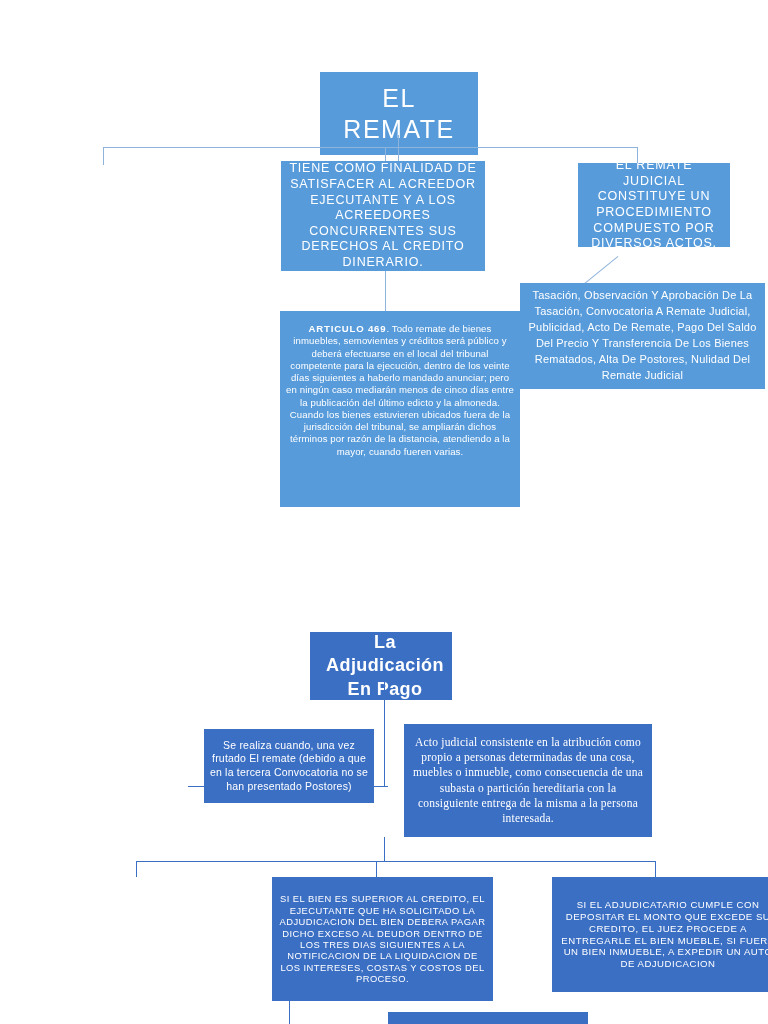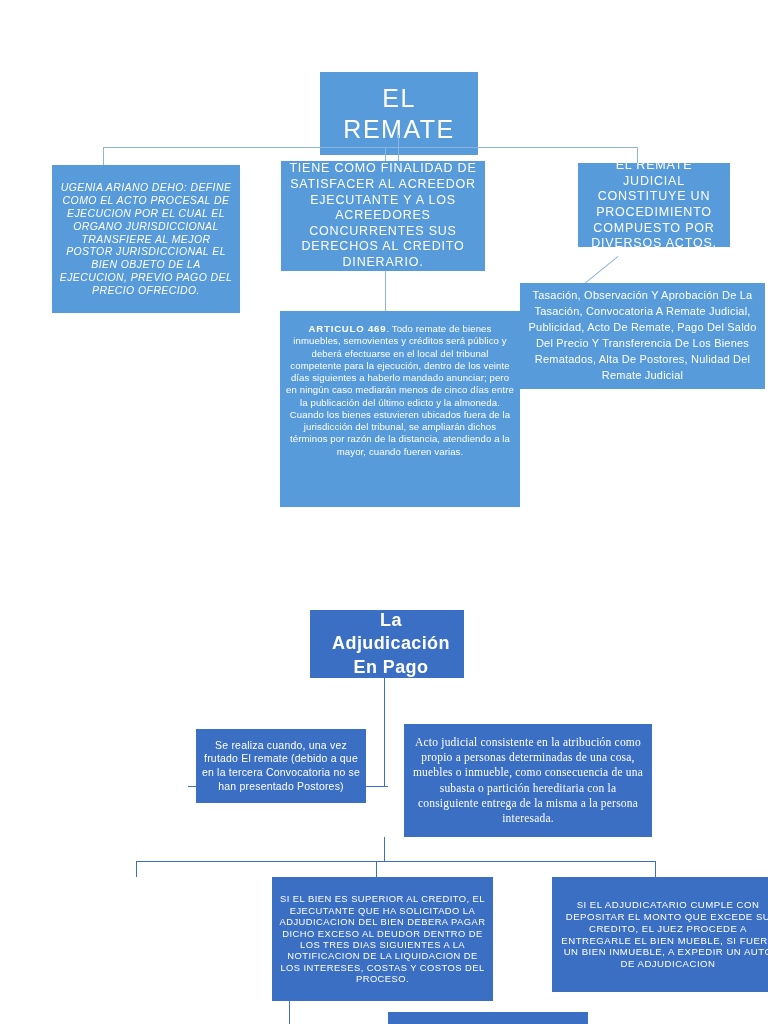--- a/index.html
+++ b/index.html
@@ -107,9 +107,6 @@
 
   <div class="line" data-name="connector-drop-right" style="left:637px; top:147px; width:1.4px; height:18px;"></div>
 
-  <div class="box sky caps-sm" style="left:52px; top:165px; width:188px; height:148px;" data-name="section1-branch-definicion-box">
-    <div class="inner" data-name="section1-branch-definicion-label">UGENIA ARIANO DEHO: DEFINE COMO EL ACTO PROCESAL DE EJECUCION  POR EL CUAL EL ORGANO JURISDICCIONAL TRANSFIERE AL MEJOR POSTOR JURISDICCIONAL EL BIEN OBJETO  DE LA EJECUCION, PREVIO PAGO DEL PRECIO OFRECIDO.</div>
-  </div>
 
   <div class="box sky caps-md" style="left:281px; top:161px; width:204px; height:110px;justify-content:flex-end;" data-name="section1-branch-finalidad-box">
     <div class="inner" data-name="section1-branch-finalidad-label">TIENE COMO FINALIDAD DE SATISFACER AL ACREEDOR EJECUTANTE Y A LOS ACREEDORES CONCURRENTES SUS DERECHOS AL CREDITO DINERARIO.</div>

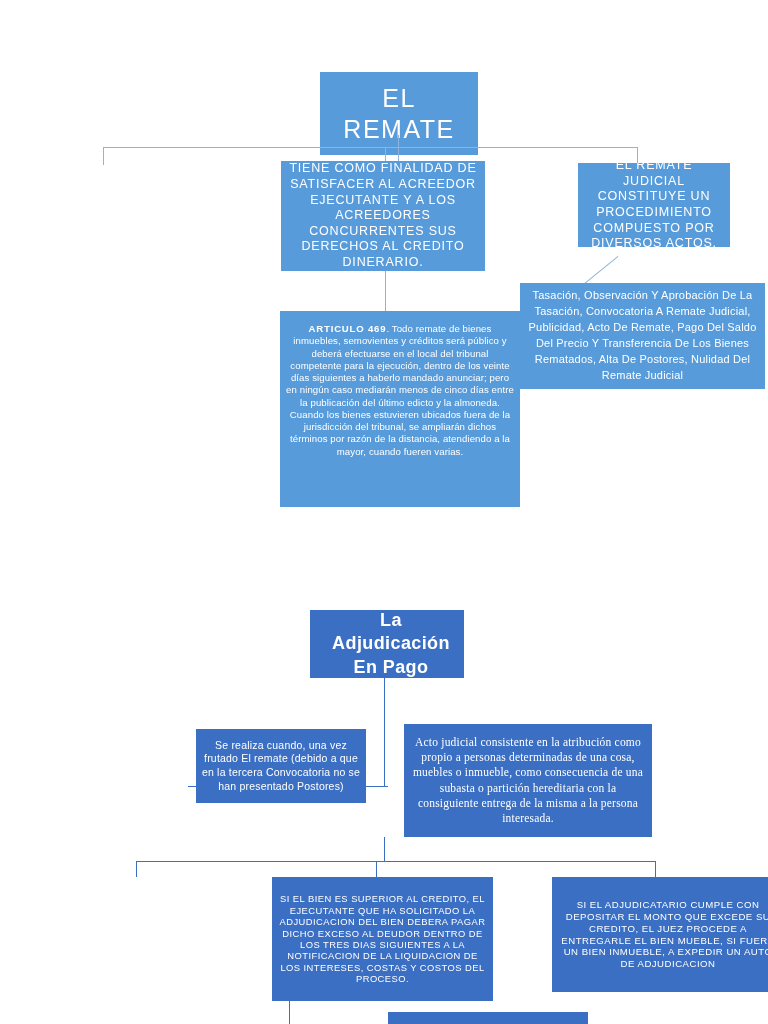--- a/index.html
+++ b/index.html
@@ -130,7 +130,7 @@
     <div class="inner" data-name="section1-actos-label">Tasación, Observación Y Aprobación De La Tasación, Convocatoria A Remate Judicial, Publicidad, Acto De Remate, Pago Del Saldo Del Precio Y Transferencia De Los Bienes Rematados, Alta De Postores, Nulidad Del Remate Judicial</div>
   </div>
 
-  <div class="box royal title-mid" style="left:310px; top:610px; width:154px; height:68px;padding-left:8px;" data-name="section2-root-box">
+  <div class="box royal title-mid" style="left:310px; top:632px; width:142px; height:68px;padding-left:8px;" data-name="section2-root-box">
     <div class="inner" data-name="section2-root-label">La Adjudicación En Pago</div>
   </div>
 

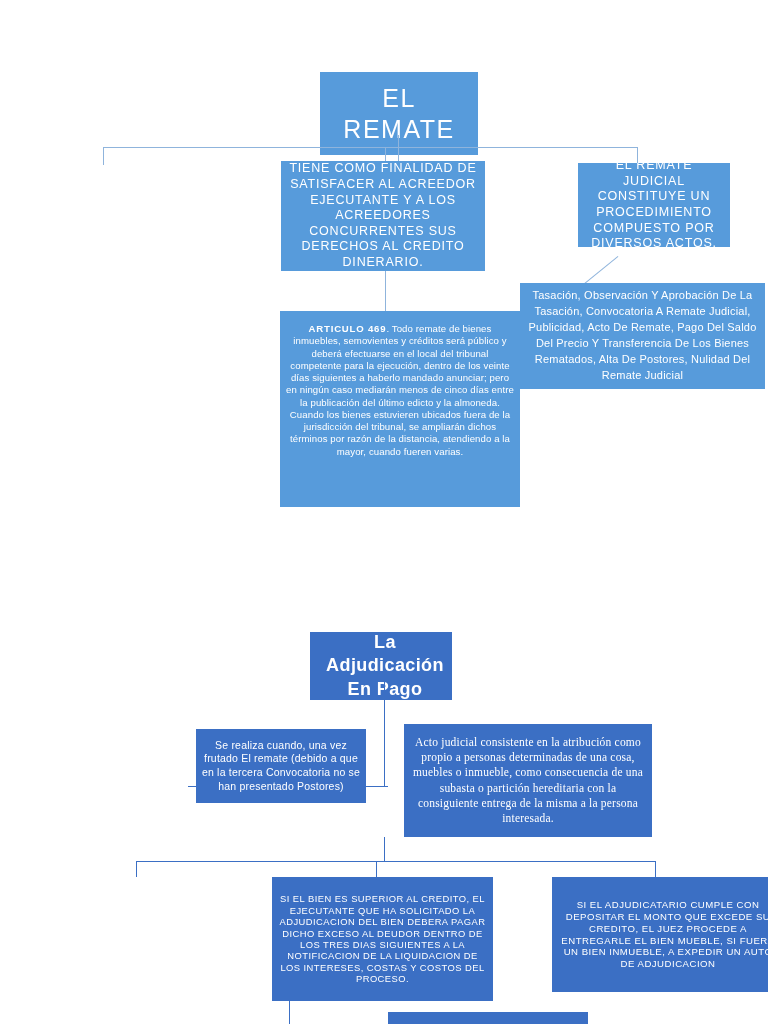--- a/index.html
+++ b/index.html
@@ -65,6 +65,7 @@
   .body-md {
     font-size: 10.5px;
     line-height: 1.3;
+    margin-left: 8px;
   }
   .body-lg {
     font-size: 11.5px;

